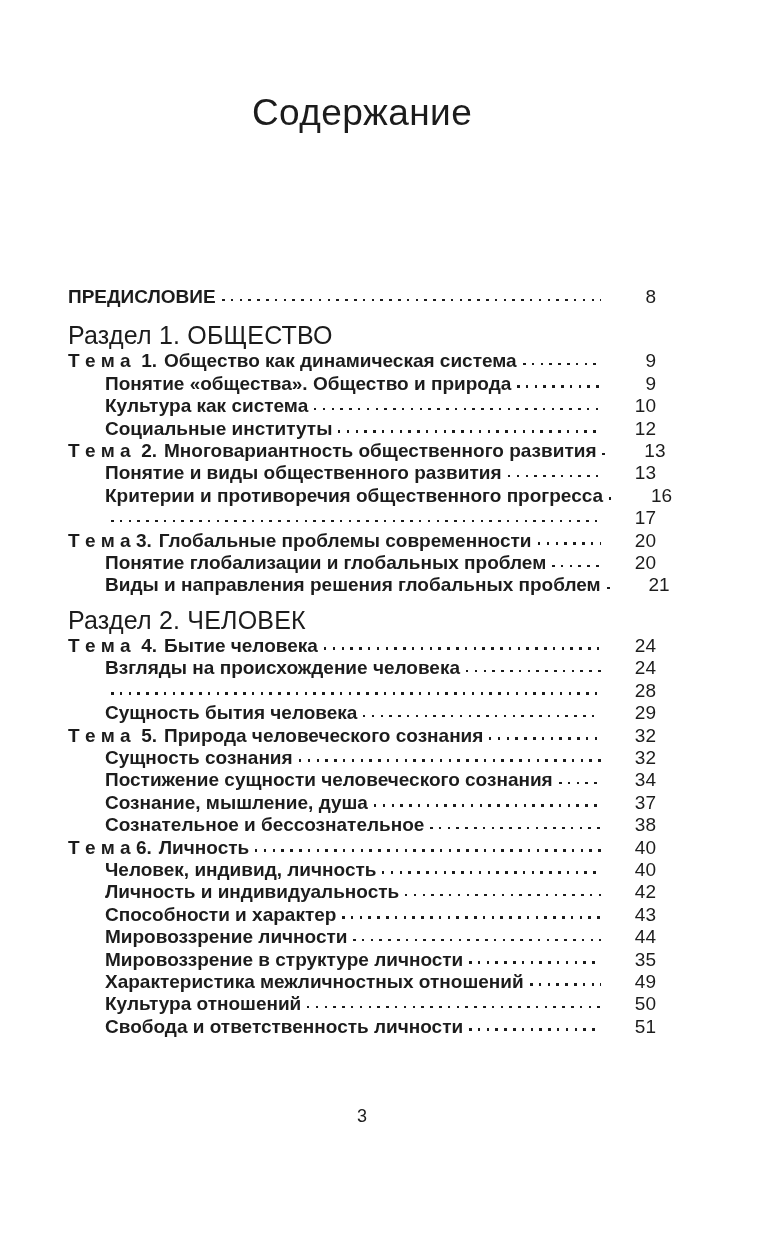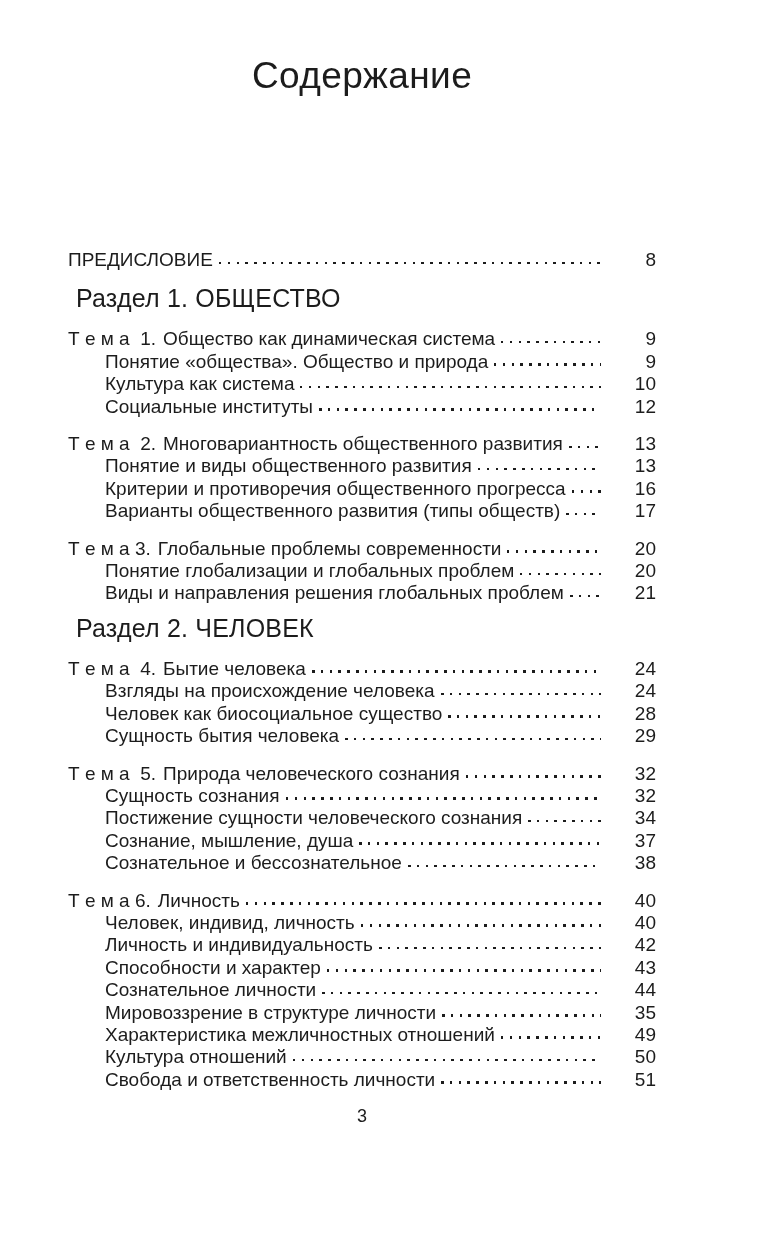--- a/index.html
+++ b/index.html
@@ -20,7 +20,7 @@
 
   h1.title {
     margin: 0;
-    padding-top: 54px;
+    padding-top: 91px;
     text-align: center;
     font-size: 37px;
     line-height: 44px;

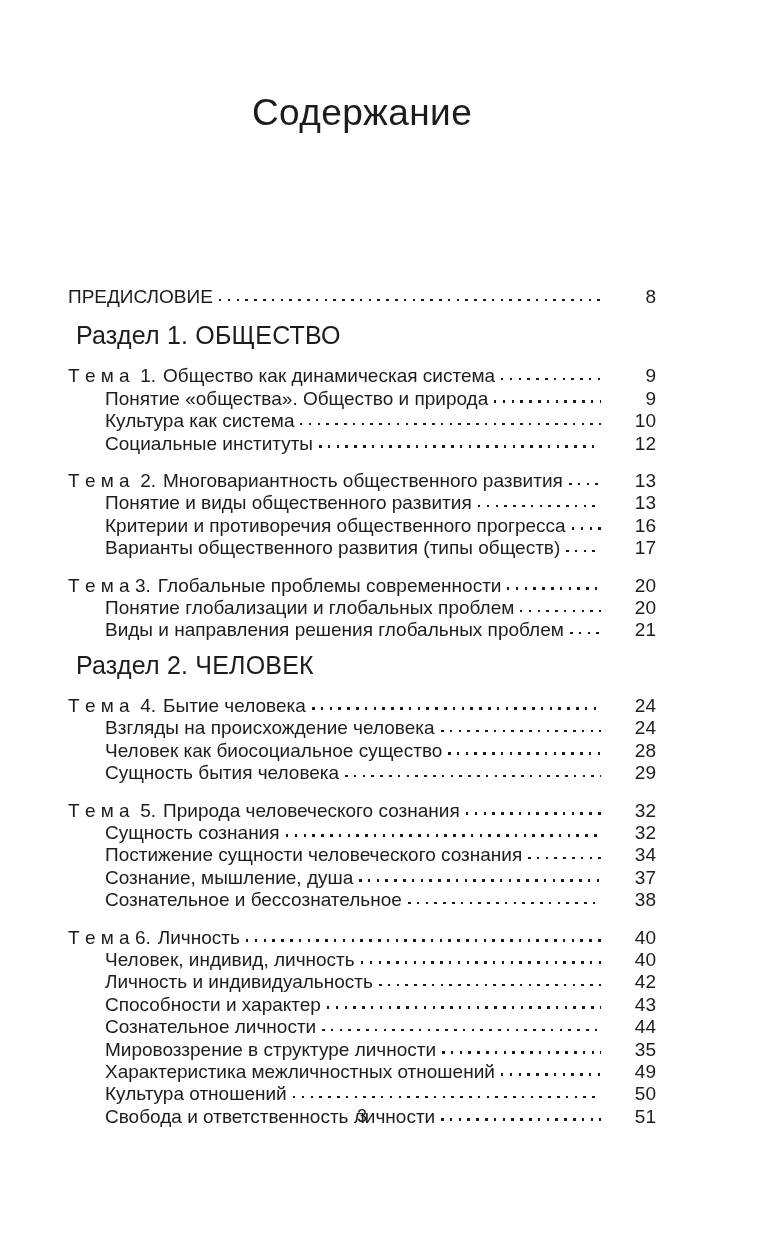--- a/index.html
+++ b/index.html
@@ -37,7 +37,7 @@
     line-height: 22.4px;
     white-space: nowrap;
   }
-  .row .label, .row .txt { white-space: pre; }
+  .row .label, .row .txt { white-space: pre; font-weight: bold; }
   .theme-row .label { margin-right: 7px; }
 
   .dots { flex: 1 1 auto; position: relative; margin-left: 5px; min-width: 12px; }

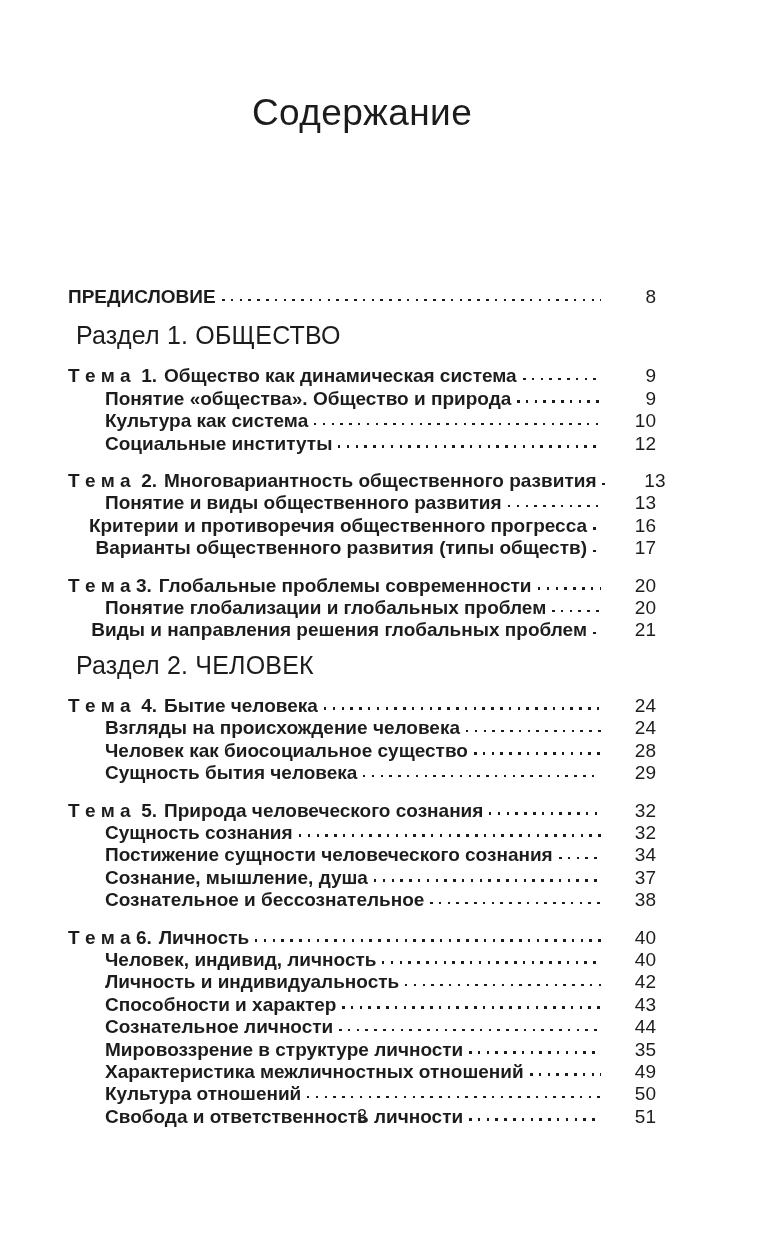--- a/index.html
+++ b/index.html
@@ -55,7 +55,7 @@
 
   .section { margin-top: 8px; }
   .section-title {
-    margin: 8px;
+    margin: 0;
     font-size: 25px;
     line-height: 30px;
     font-weight: 400;

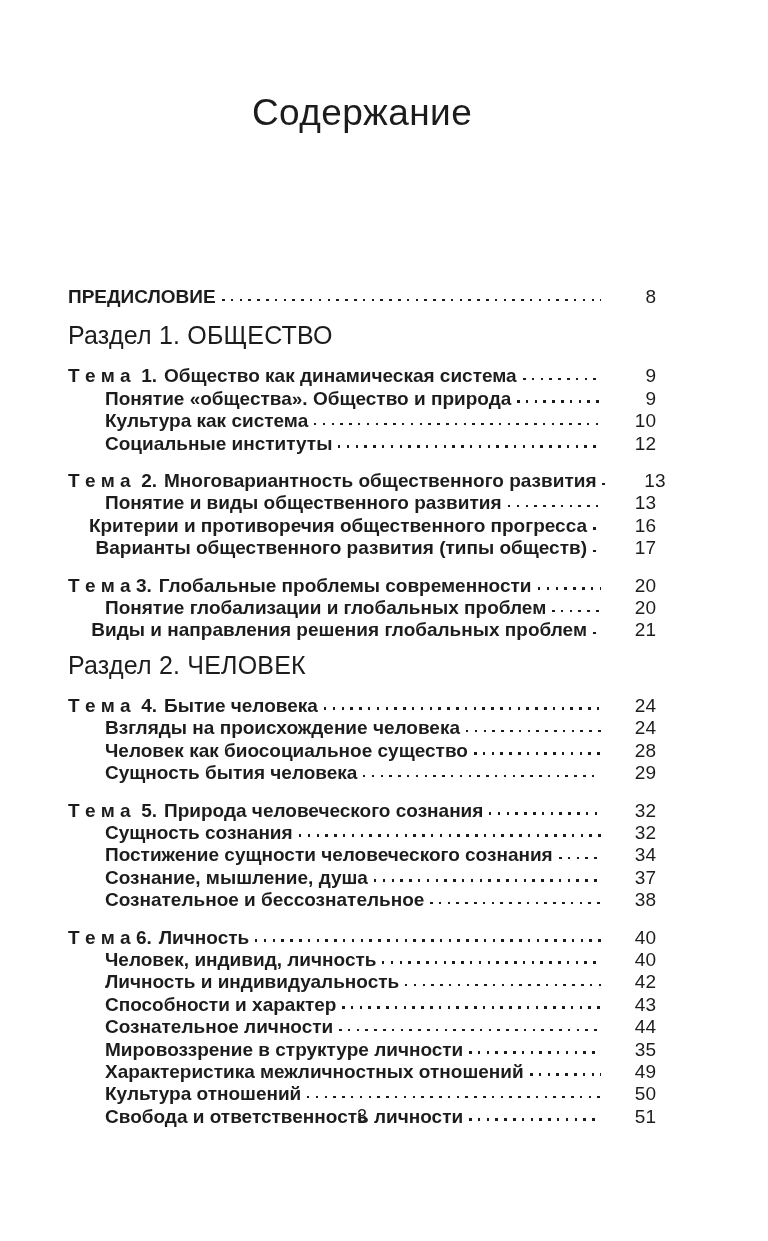--- a/index.html
+++ b/index.html
@@ -61,7 +61,7 @@
     font-weight: 400;
     letter-spacing: 0.2px;
   }
-  .theme-group { margin-top: 15px; }
+  .theme-group { margin-top: 0; }
   .sub-row { padding-left: 37px; justify-content: flex-end; }
 
   .footer {

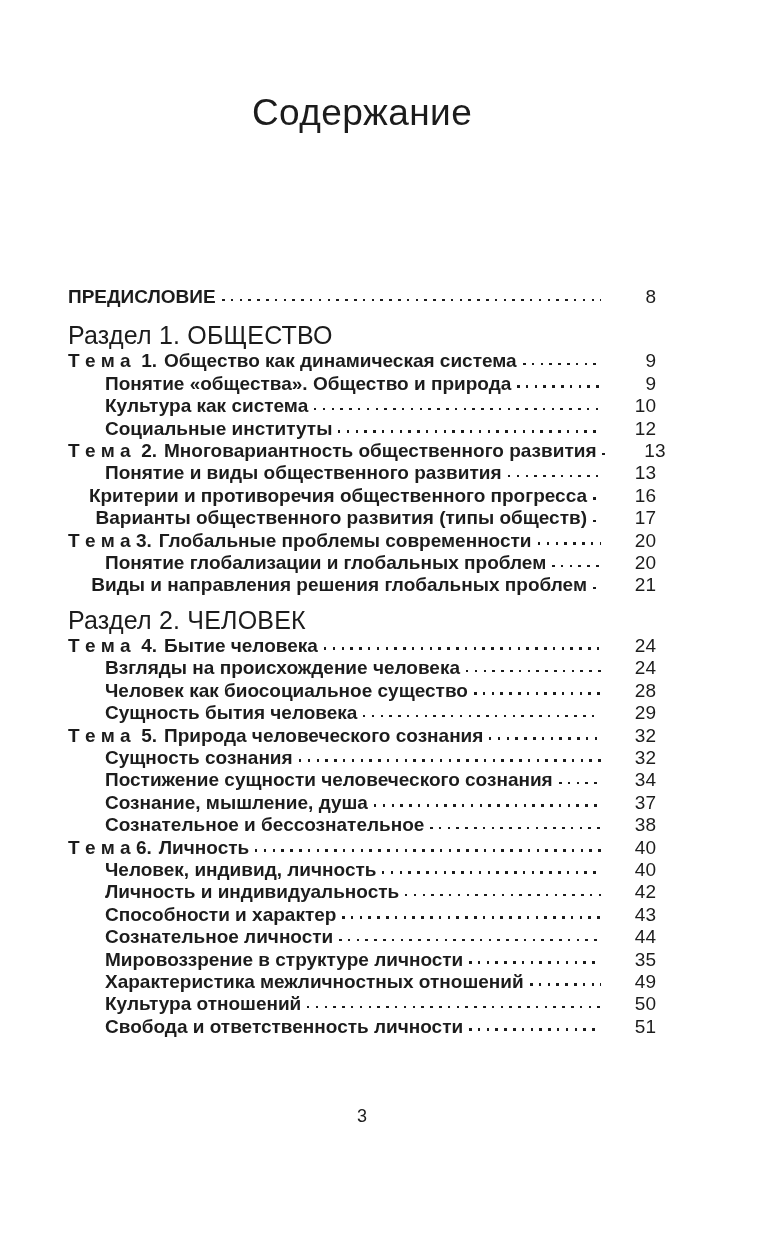--- a/index.html
+++ b/index.html
@@ -62,7 +62,7 @@
     letter-spacing: 0.2px;
   }
   .theme-group { margin-top: 0; }
-  .sub-row { padding-left: 37px; justify-content: flex-end; }
+  .sub-row { padding-left: 37px; }
 
   .footer {
     position: absolute;

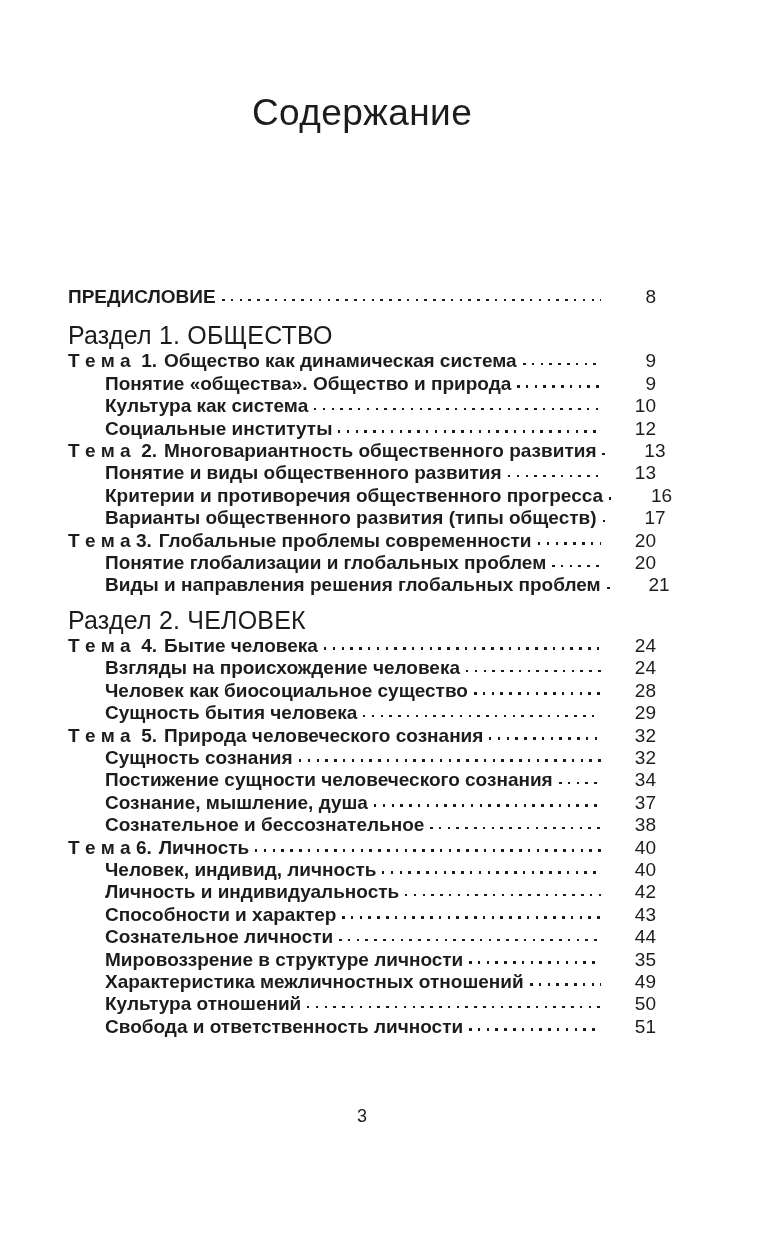--- a/index.html
+++ b/index.html
@@ -141,7 +141,6 @@
   </div>
 
   <div class="row sub-row">
-    <span class="txt">Варианты общественного развития (типы обществ)</span>
     <span class="dots"></span>
     <span class="pg">17</span>
   </div>

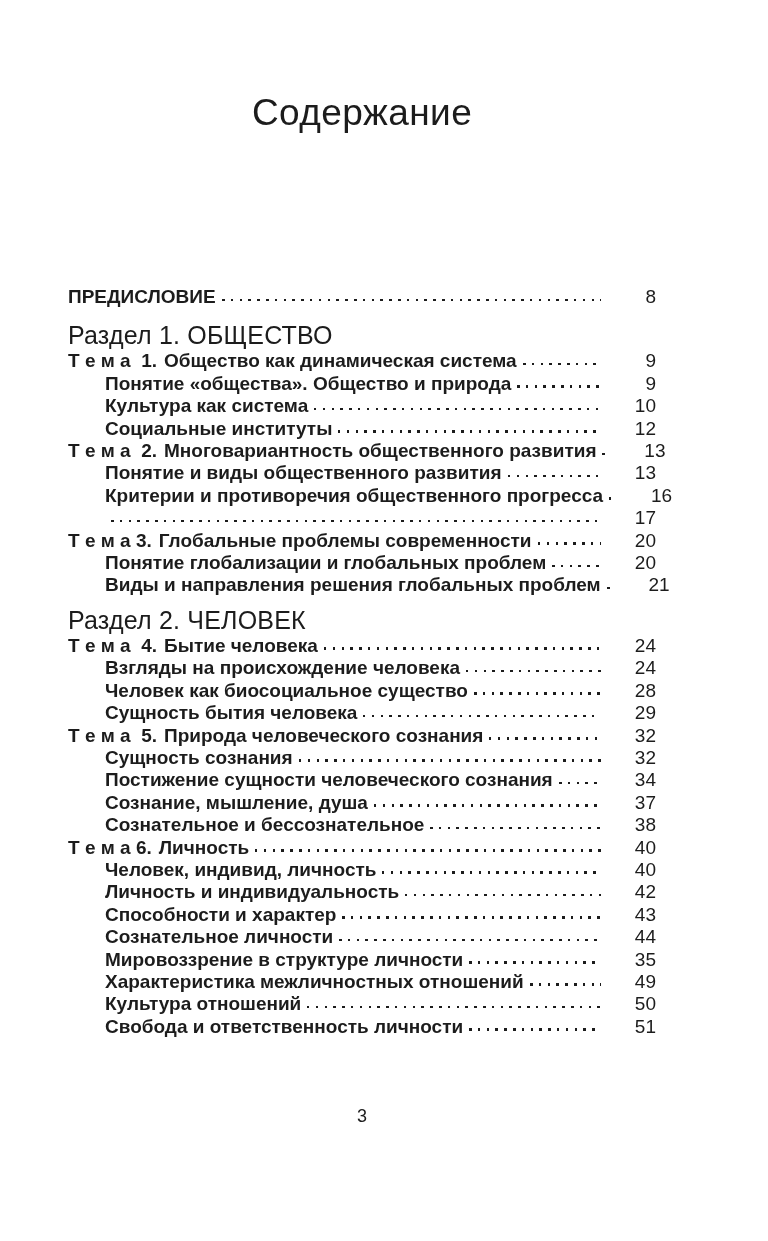--- a/index.html
+++ b/index.html
@@ -189,7 +189,6 @@
   </div>
 
   <div class="row sub-row">
-    <span class="txt">Человек как биосоциальное существо</span>
     <span class="dots"></span>
     <span class="pg">28</span>
   </div>

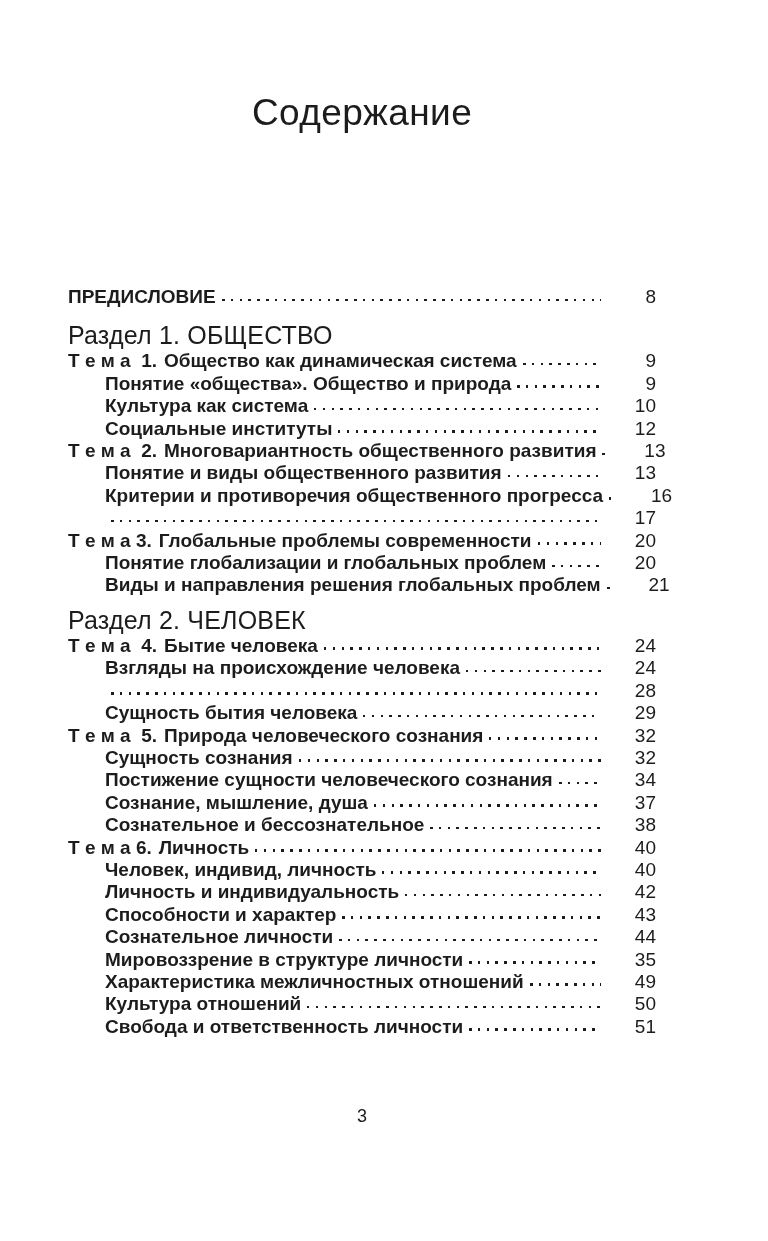--- a/index.html
+++ b/index.html
@@ -262,7 +262,7 @@
   </div>
 
   <div class="row sub-row">
-    <span class="txt">Сознательное личности</span>
+    <span class="txt">Мировоззрение личности</span>
     <span class="dots"></span>
     <span class="pg">44</span>
   </div>

